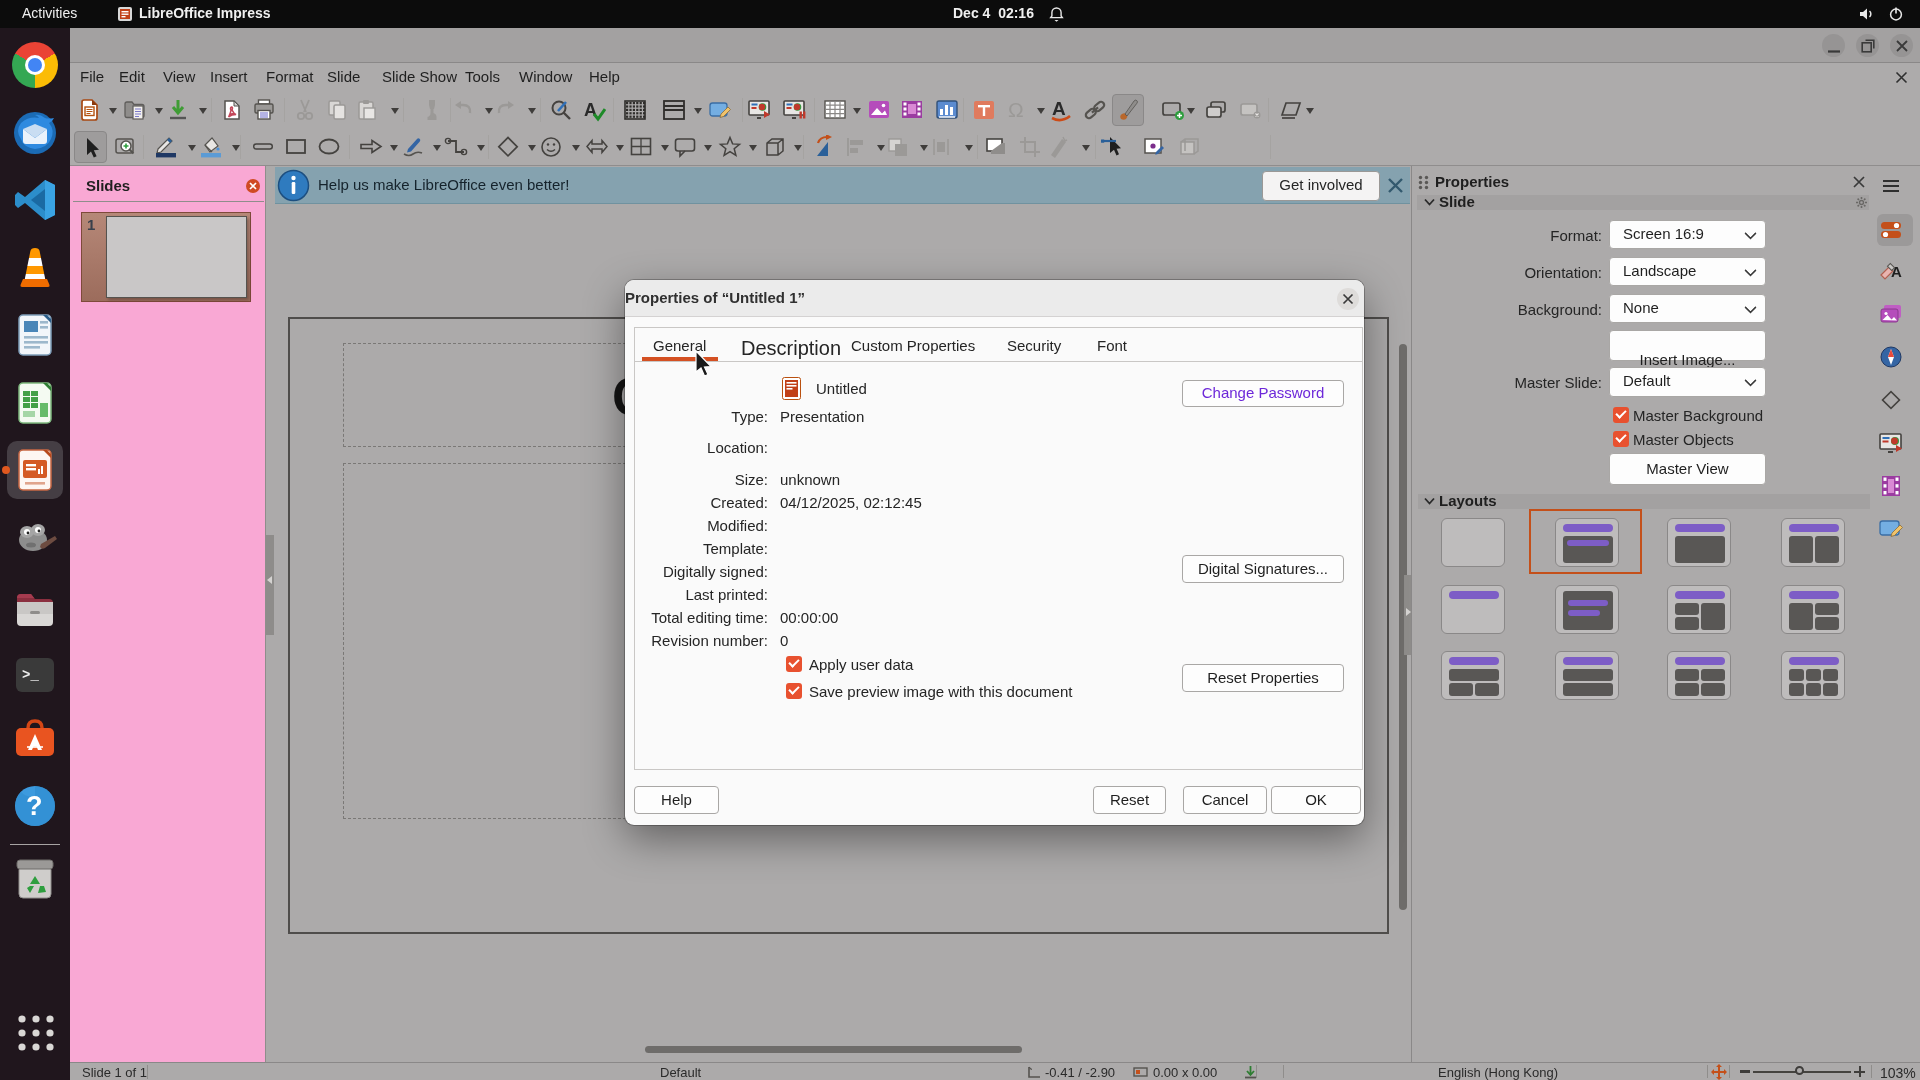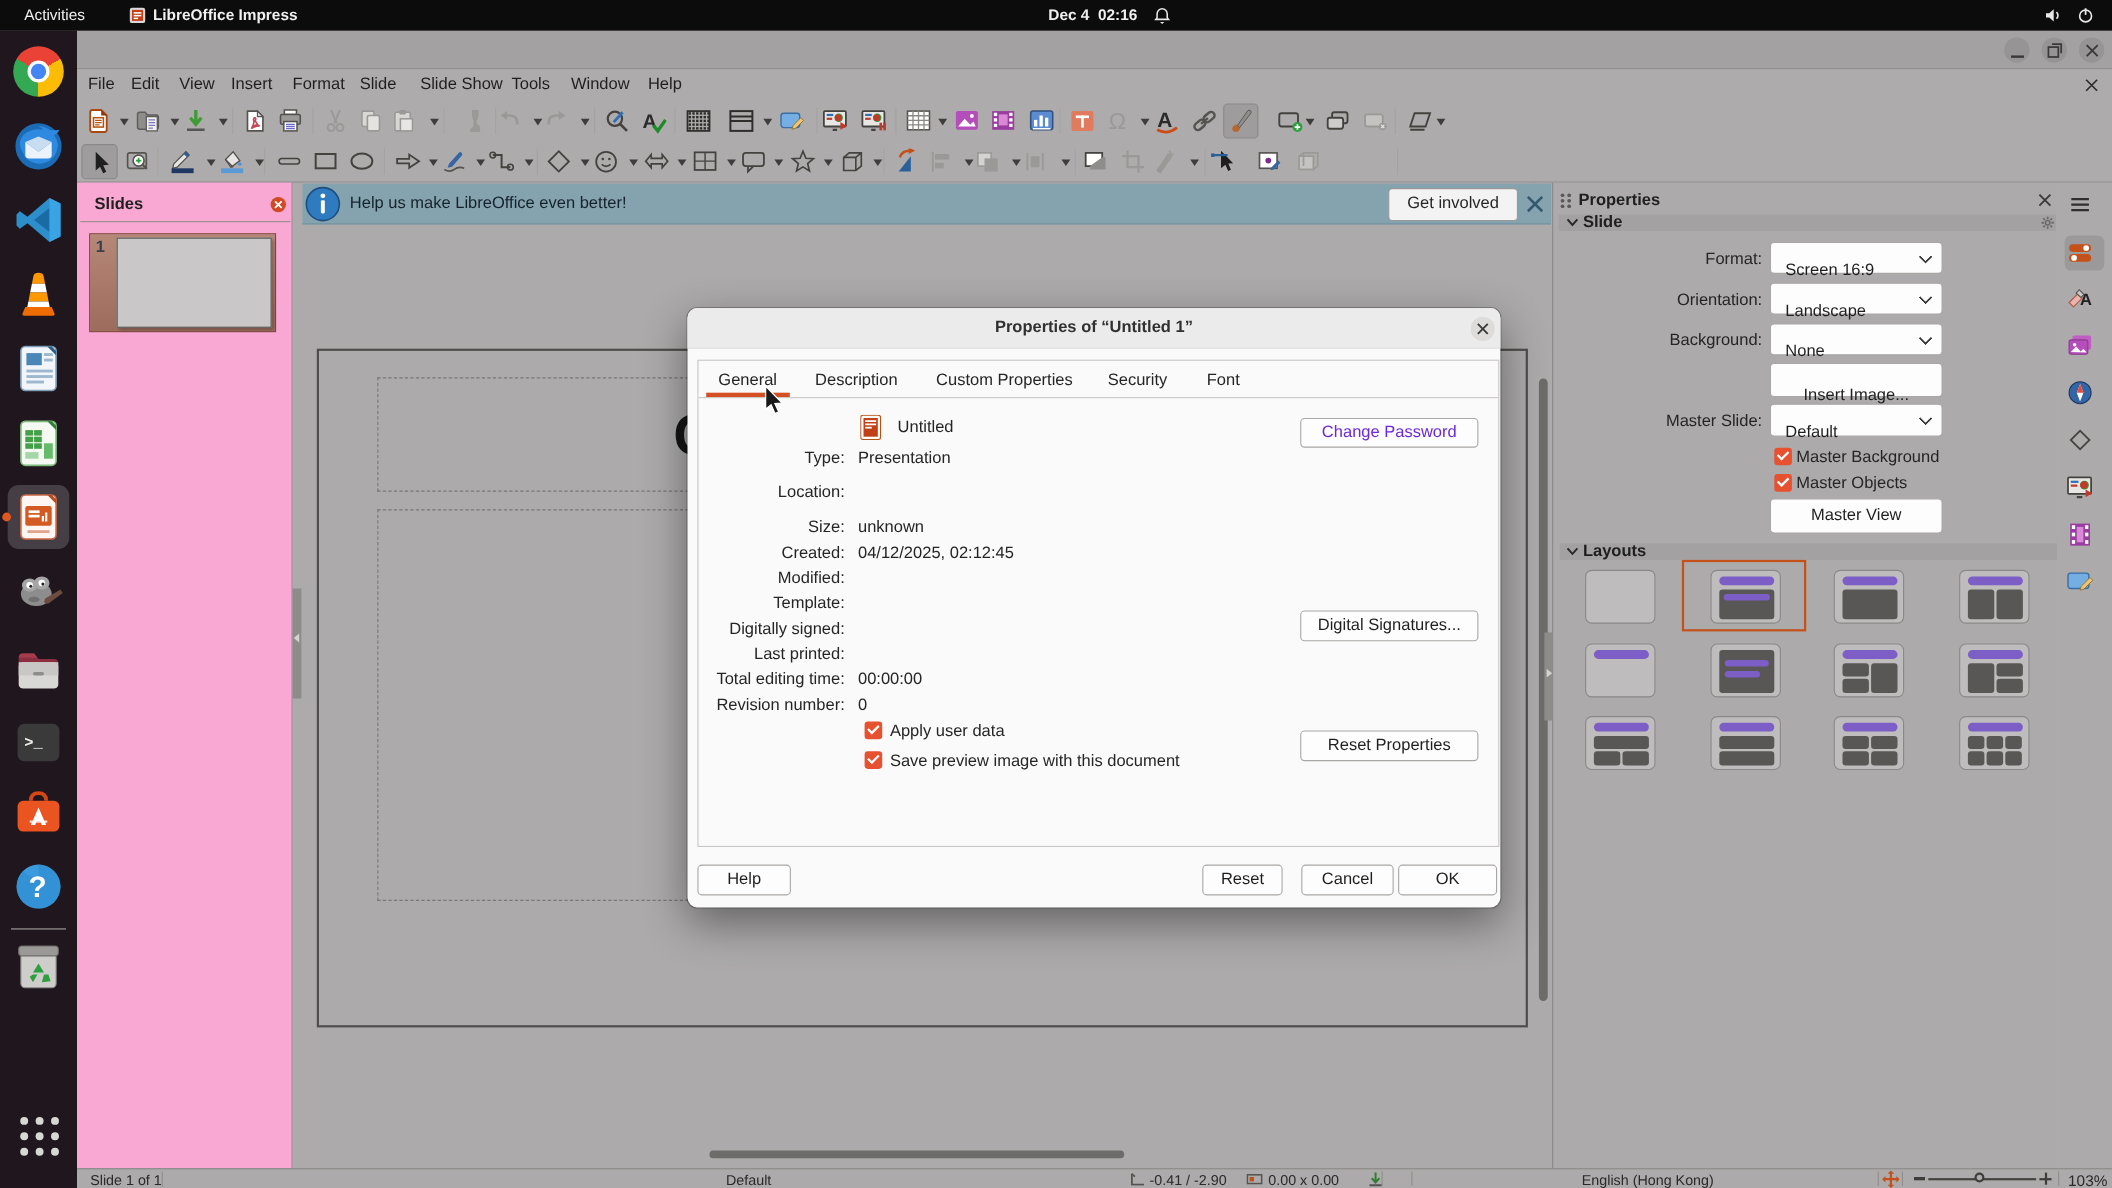--- a/index.html
+++ b/index.html
@@ -29,7 +29,7 @@
   .vline { position:absolute; width:1px; background:#8f8d8b; }
   
   .dd { position:absolute; background:#fdfdfd; border:1px solid #a9a7a5; border-radius:4px; font-size:15px; color:#1f1f1f; }
-  .dd span { position:absolute; left:13px; top:4px;margin-top:12px; }
+  .dd span { position:absolute; left:13px; top:4px; }
   .dd .chev { position:absolute; right:10px; top:8px; width:9px; height:9px; border-right:2px solid #3a3a3a; border-bottom:2px solid #3a3a3a; transform:rotate(45deg); border-radius:1px;}
   .pbtn { position:absolute; background:#fdfdfd; border:1px solid #a9a7a5; border-radius:4px; text-align:center; font-size:15px; color:#1f1f1f; }
   .cb { position:absolute; width:16px; height:16px; background:#e8512f; border-radius:3px; }

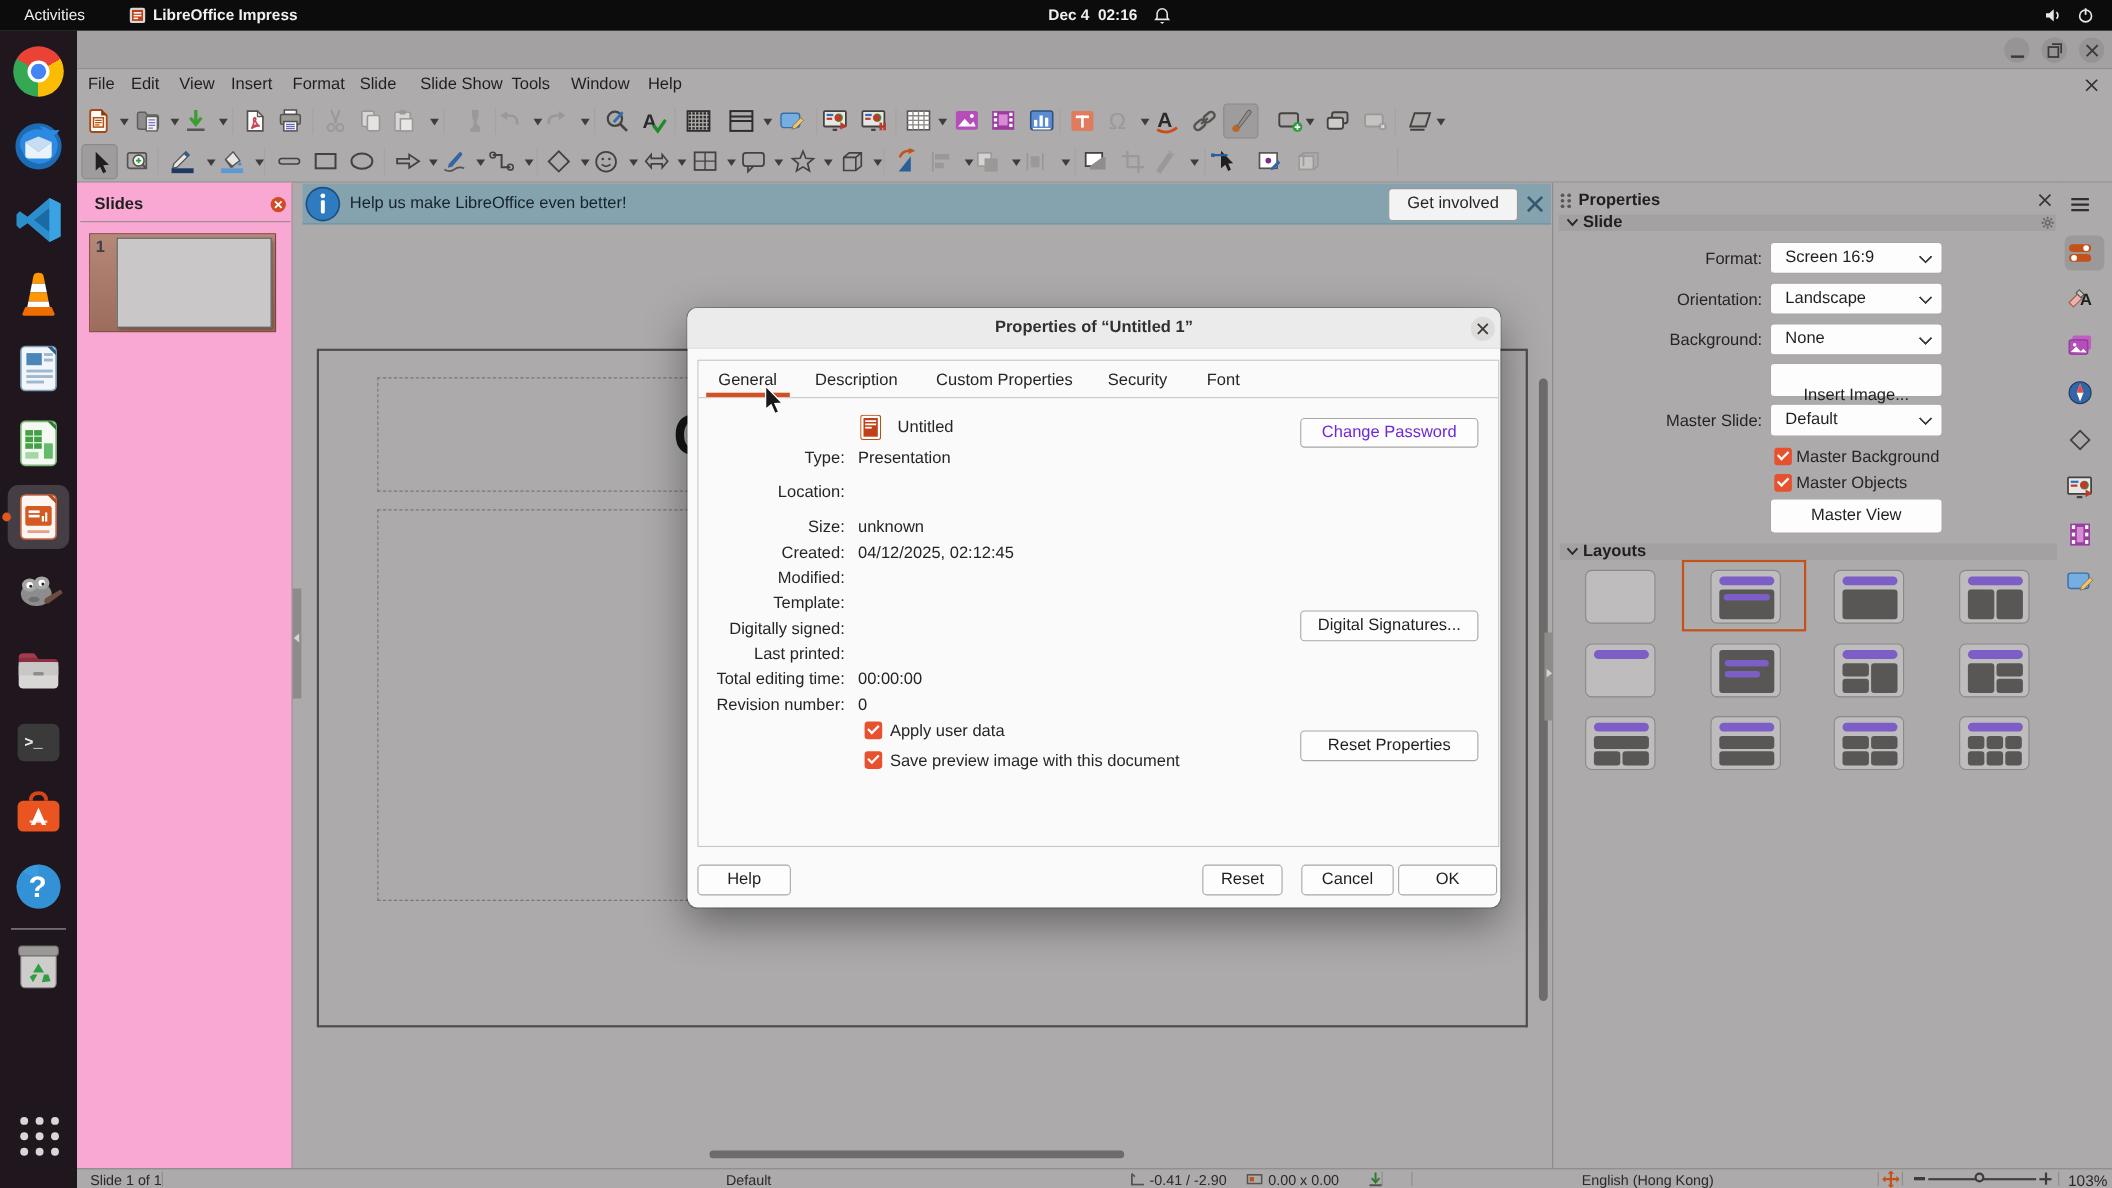--- a/index.html
+++ b/index.html
@@ -37,7 +37,7 @@
   
   #dlg { left:625px; top:280px; width:739px; height:545px; background:#fafafa; border-radius:9px; box-shadow:0 14px 40px rgba(0,0,0,0.42), 0 0 0 1px rgba(0,0,0,0.25); }
   #dlghead { position:absolute; left:0; top:0; right:0; height:37px; background:#ebebeb; border-bottom:1px solid #d4d2d2; border-radius:9px 9px 0 0; }
-  #dlghead .t { position:absolute; left:0; right:0; top:9px; text-align:center; font-weight:bold; font-size:15px; color:#303030; }
+  #dlghead .t { position:absolute; left:0; right:0; top:9px; text-align:left; font-weight:bold; font-size:15px; color:#303030; }
   .row { position:absolute; font-size:15px; color:#252525; }
   .rl { position:absolute; right:0; }
   .sect { position:absolute; background:#a3a1a1; font-weight:bold; font-size:15px; color:#1f1f1f; }

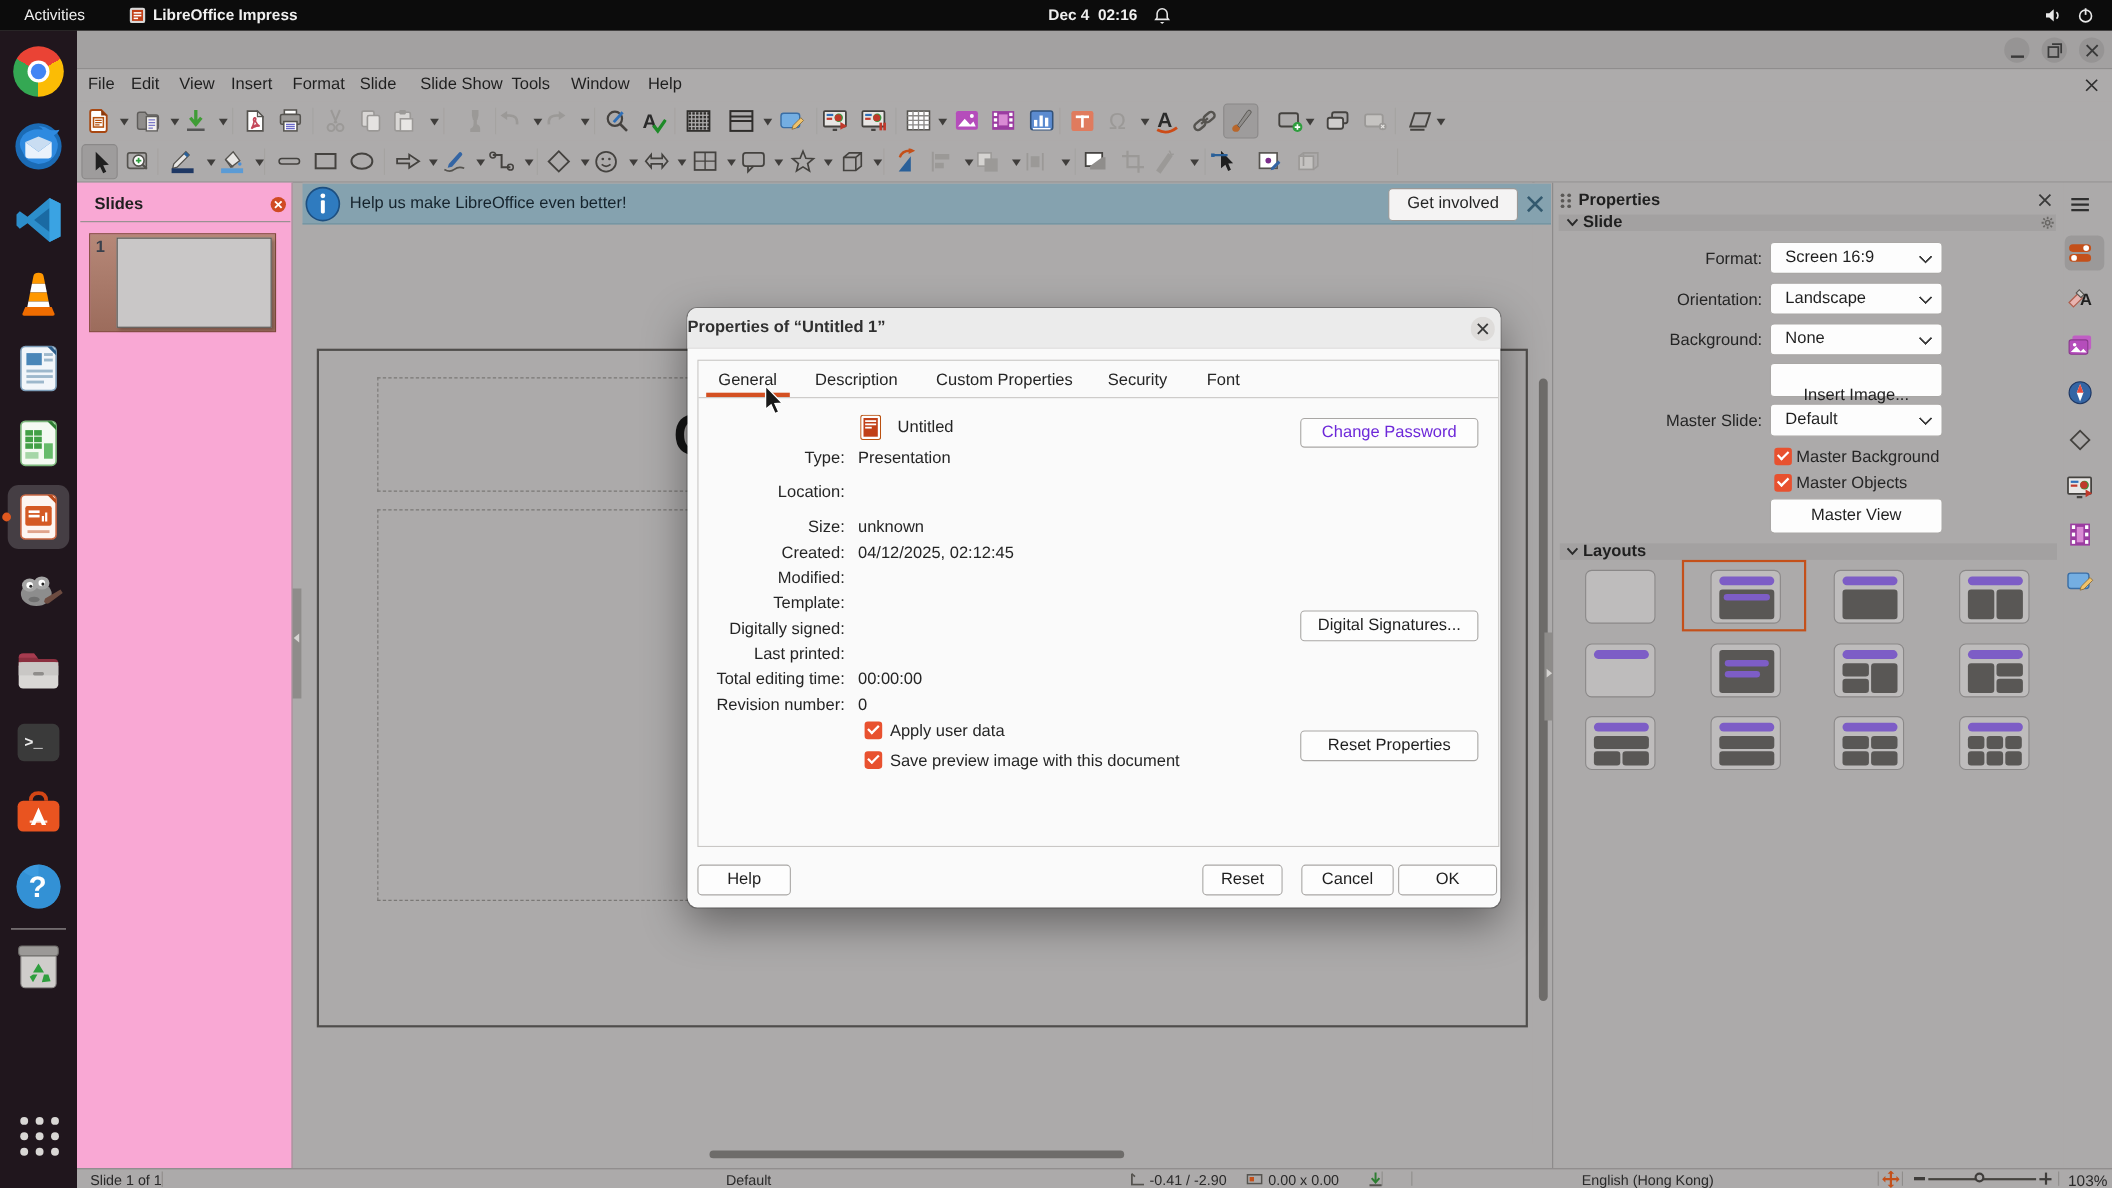--- a/index.html
+++ b/index.html
@@ -846,7 +846,7 @@
 
   <div class="abs" style="left:9px; top:47px; width:729px; height:443px; border:1px solid #c9c7c5; background:#fafafa;"></div>
   <div class="abs" style="left:28px; top:57px; font-size:15px; color:#252525;">General</div>
-  <div class="abs" style="left:116px; top:57px; font-size:15px; color:#252525;">Description</div>
+  <div class="abs" style="left:116px; top:57px; font-size:20px; color:#252525;">Description</div>
   <div class="abs" style="left:226px; top:57px; font-size:15px; color:#252525;">Custom Properties</div>
   <div class="abs" style="left:382px; top:57px; font-size:15px; color:#252525;">Security</div>
   <div class="abs" style="left:472px; top:57px; font-size:15px; color:#252525;">Font</div>

